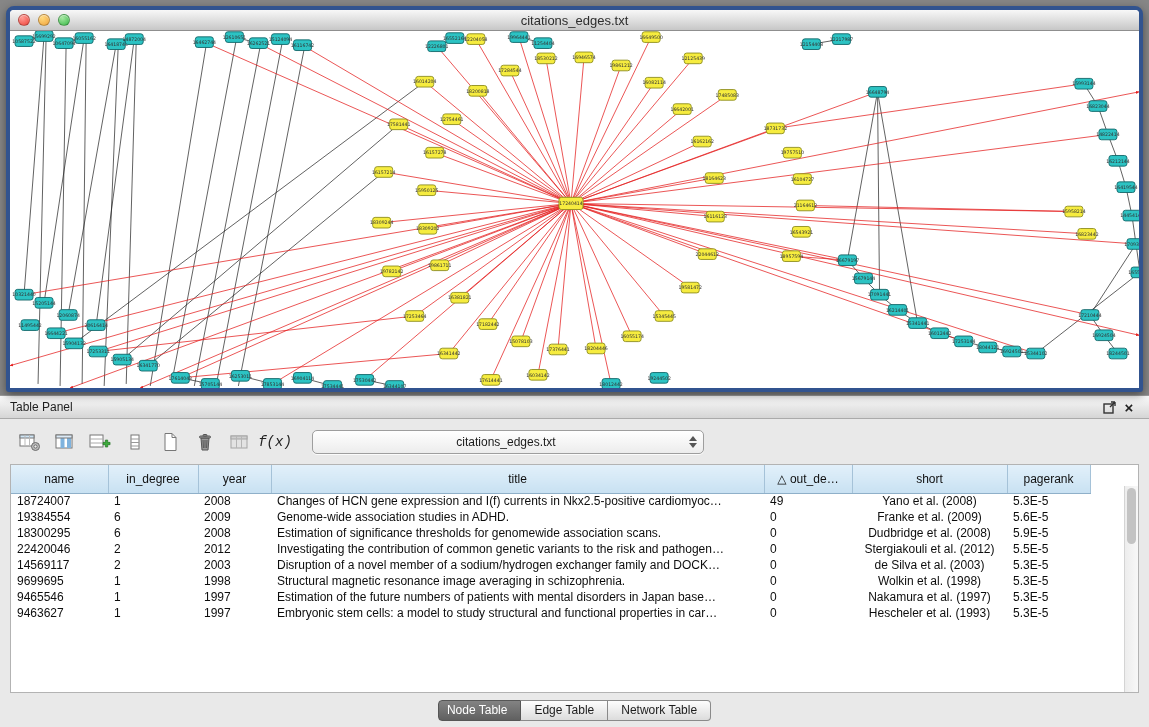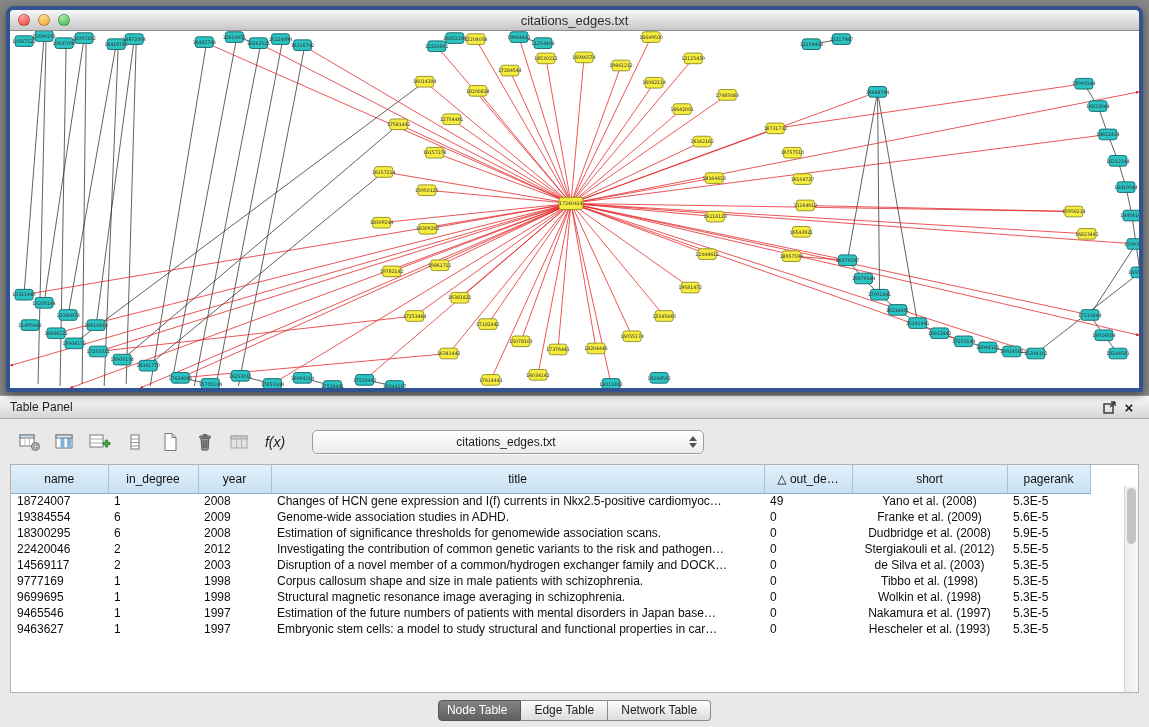--- a/index.html
+++ b/index.html
@@ -44,7 +44,7 @@
   .toolbar { height:38px; flex:none; display:flex; align-items:center; gap:7px; padding-left:6px; }
   .tb-btn { width:28px; height:26px; display:flex; align-items:center; justify-content:center;
             border-radius:4px; cursor:pointer; }
-  .fx { font-family:Liberation Sans, sans-serif; font-style:italic; font-size:14px; color:#222; }
+  .fx { font-family:Liberation Mono, monospace; font-style:italic; font-size:14px; color:#222; }
   .combo { margin-left:16px; width:392px; height:24px; background:linear-gradient(#ffffff,#ececec);
            border:1px solid #9e9e9e; border-radius:5px; display:flex; align-items:center;
            padding:0 6px 0 10px; font-size:12px; color:#1c1c1c; box-shadow:0 1px 0 rgba(255,255,255,.8); cursor:pointer; }

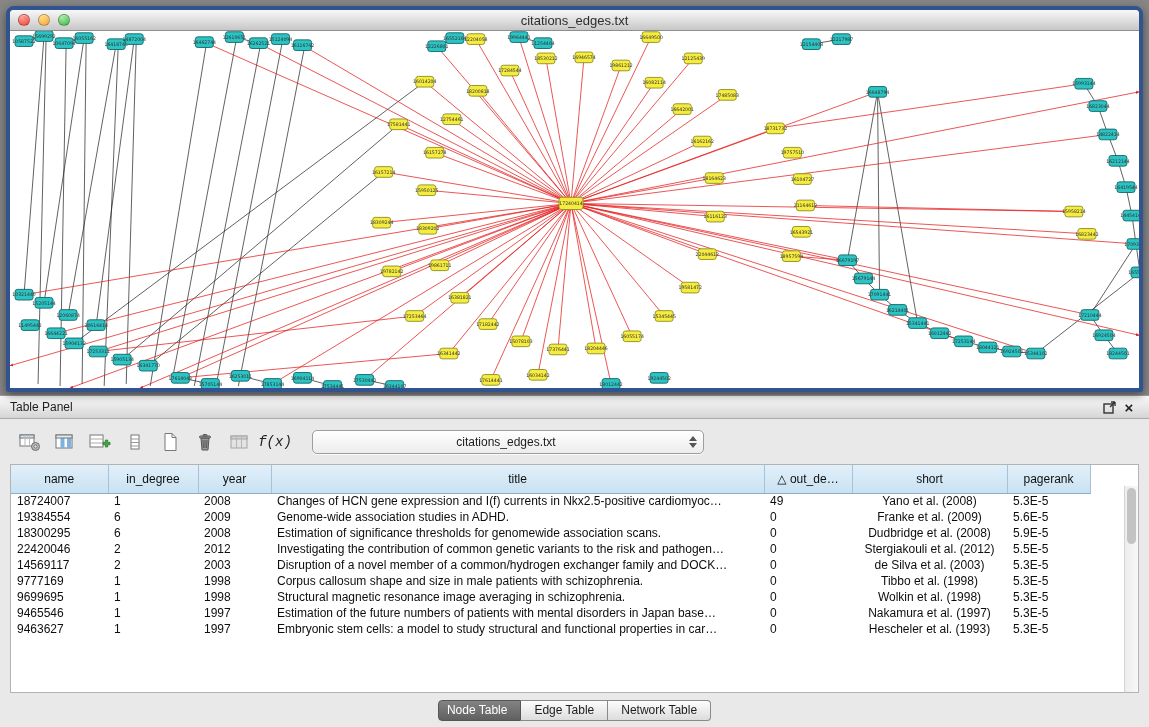--- a/index.html
+++ b/index.html
@@ -802,7 +802,7 @@
               <td class="c-name">14569117</td>
               <td class="c-in_degree">2</td>
               <td class="c-year">2003</td>
-              <td class="c-title">Disruption of a novel member of a common/hydrogen exchanger family and DOCK…</td>
+              <td class="c-title">Disruption of a novel member of a sodium/hydrogen exchanger family and DOCK…</td>
               <td class="c-out_degree">0</td>
               <td class="c-short">de Silva et al. (2003)</td>
               <td class="c-pagerank">5.3E-5</td>

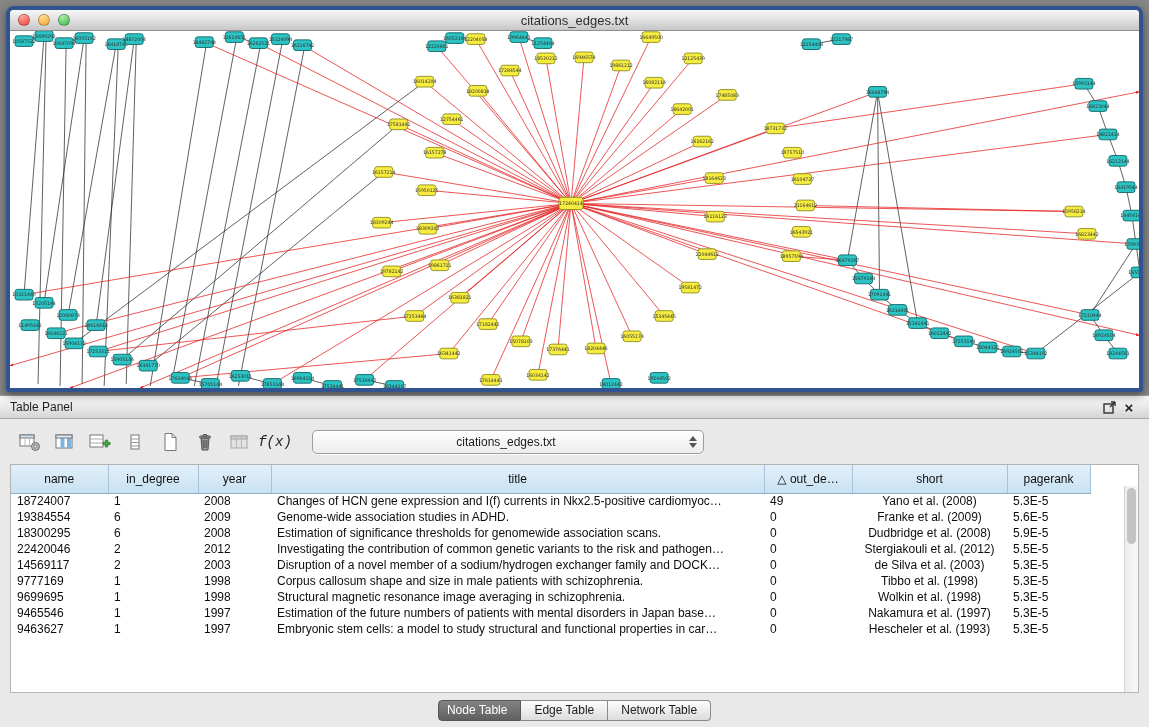--- a/index.html
+++ b/index.html
@@ -808,15 +808,6 @@
               <td class="c-pagerank">5.3E-5</td>
             </tr>
             <tr>
-              <td class="c-name">9777169</td>
-              <td class="c-in_degree">1</td>
-              <td class="c-year">1998</td>
-              <td class="c-title">Corpus callosum shape and size in male patients with schizophrenia.</td>
-              <td class="c-out_degree">0</td>
-              <td class="c-short">Tibbo et al. (1998)</td>
-              <td class="c-pagerank">5.3E-5</td>
-            </tr>
-            <tr>
               <td class="c-name">9699695</td>
               <td class="c-in_degree">1</td>
               <td class="c-year">1998</td>

